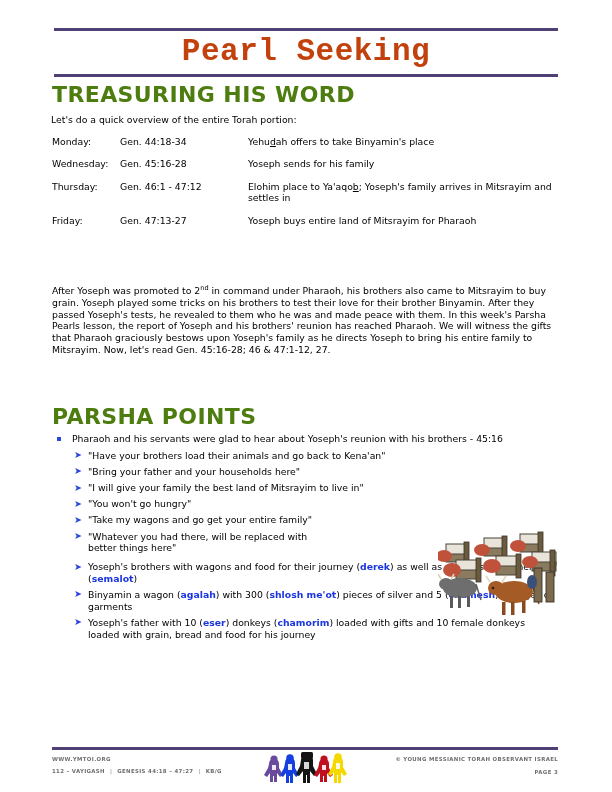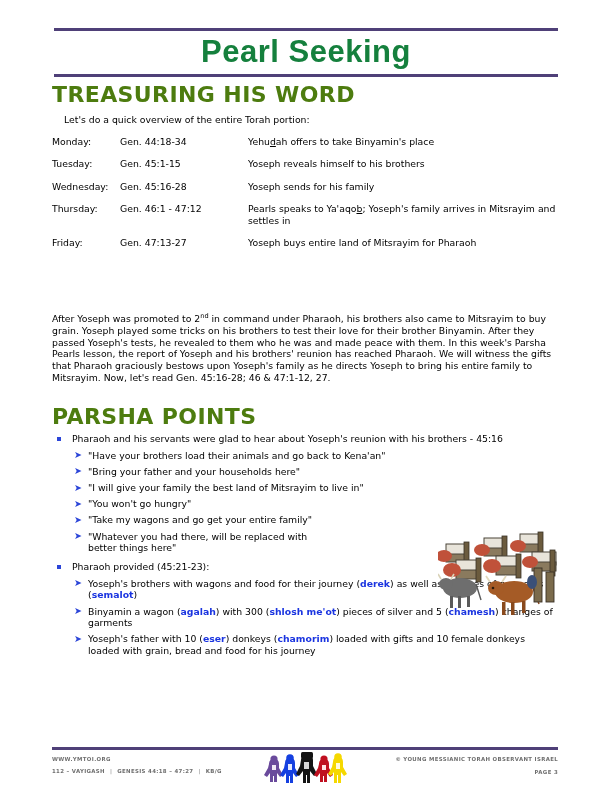--- a/index.html
+++ b/index.html
@@ -33,11 +33,11 @@
   }
   .doc-title {
     text-align: center;
-    font-family: Liberation Sans, sans-serif;
+    font-family: Liberation Mono, monospace;
     font-size: 31px;
     line-height: 40px;
     font-weight: bold;
-    color: #15803d;
+    color: #c2410c;
     letter-spacing: 0.5px;
     padding: 1px 0 2px 0;
   }

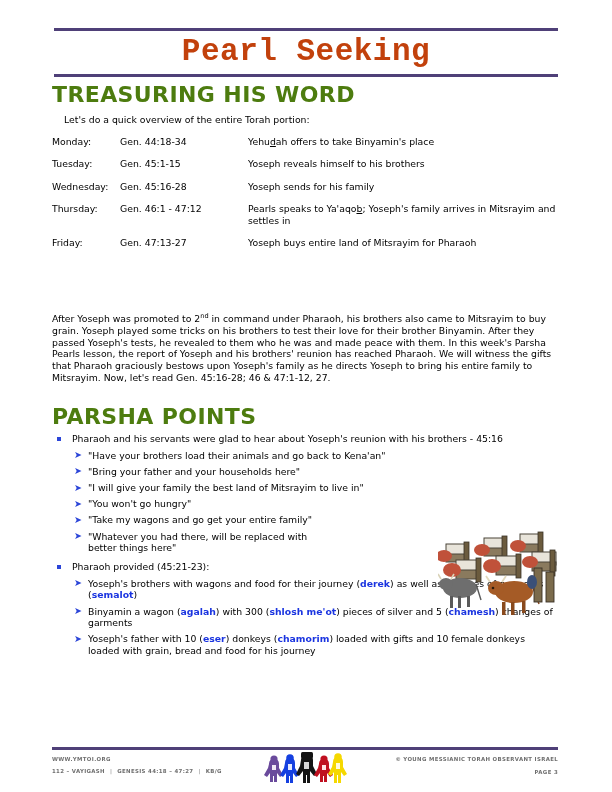--- a/index.html
+++ b/index.html
@@ -56,7 +56,7 @@
 
   .intro-line {
     position: absolute;
-    left: 64px;
+    left: 51px;
     top: 114px;
     font-size: 9.3px;
   }

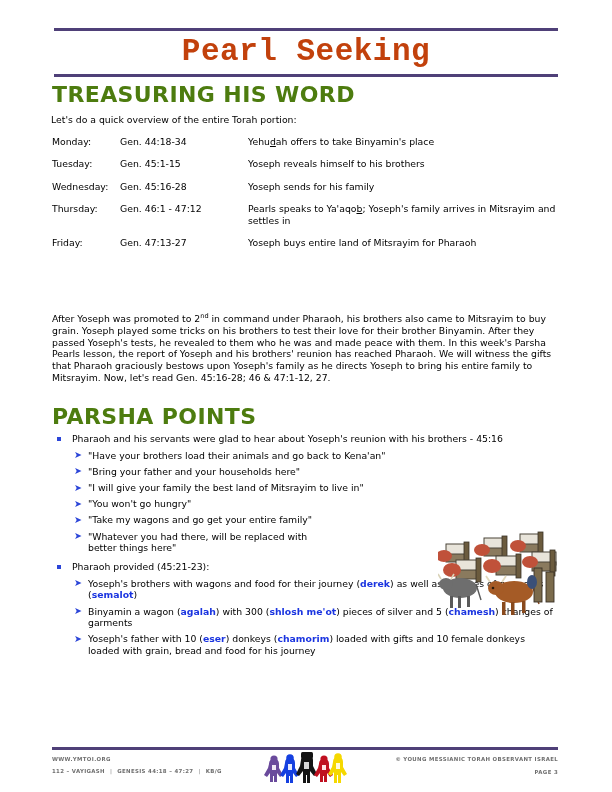--- a/index.html
+++ b/index.html
@@ -216,11 +216,6 @@
         <td class="sched-day">Monday:</td>
         <td class="sched-ref">Gen. 44:18-34</td>
         <td class="sched-desc"><span>Yehu</span><span class="u">d</span><span>ah offers to take Binyamin's place</span></td>
-      </tr>
-      <tr>
-        <td class="sched-day">Tuesday:</td>
-        <td class="sched-ref">Gen. 45:1-15</td>
-        <td class="sched-desc"><span>Yoseph reveals himself to his brothers</span><span class="u"></span><span></span></td>
       </tr>
       <tr>
         <td class="sched-day">Wednesday:</td>

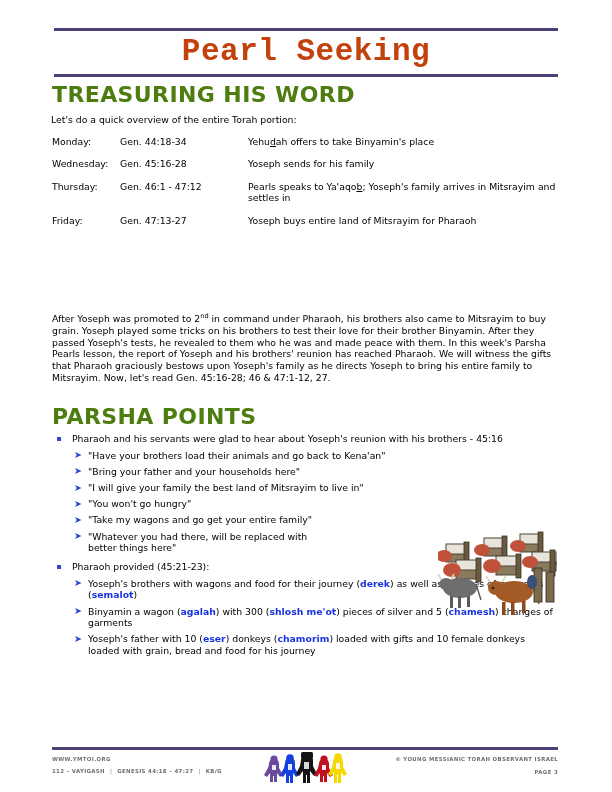--- a/index.html
+++ b/index.html
@@ -225,7 +225,7 @@
       <tr>
         <td class="sched-day">Thursday:</td>
         <td class="sched-ref">Gen. 46:1 - 47:12</td>
-        <td class="sched-desc"><span>Pearls speaks to Ya'aqo</span><span class="u">b</span><span>; Yoseph's family arrives in Mitsrayim and settles in</span></td>
+        <td class="sched-desc"><span>Elohim place to Ya'aqo</span><span class="u">b</span><span>; Yoseph's family arrives in Mitsrayim and settles in</span></td>
       </tr>
       <tr>
         <td class="sched-day">Friday:</td>

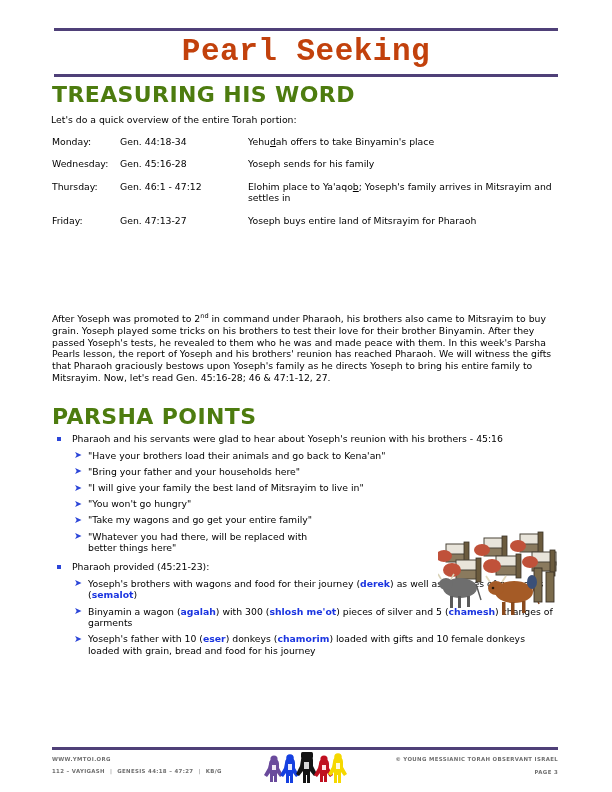--- a/index.html
+++ b/index.html
@@ -89,7 +89,6 @@
     font-size: 9.3px;
     line-height: 11.7px;
     text-align: left;
-    margin-top: 28px;
   }
   .para sup { font-size: 6.6px; vertical-align: super; }
 

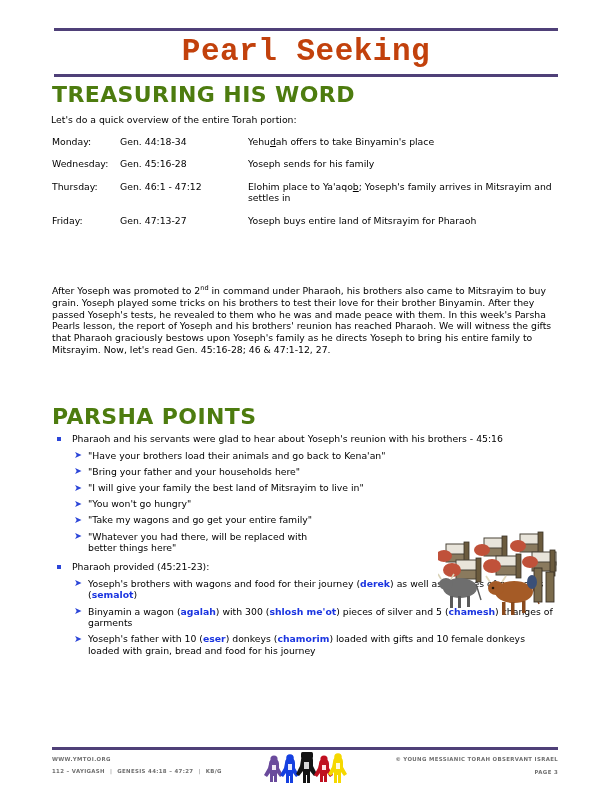--- a/index.html
+++ b/index.html
@@ -272,10 +272,6 @@
       </div>
     </div>
 
-    <div class="bullet-l1">
-      <span class="sq"></span>
-      <span>Pharaoh provided (45:21-23):</span>
-    </div>
     <div class="sub-list">
       <div class="bullet-l2">
         <span class="arw">➤</span><span>Yoseph's brothers with wagons and food for their journey (</span><span class="heb">derek</span><span>) as well as changes of garments (</span><span class="heb">semalot</span><span>)</span>

